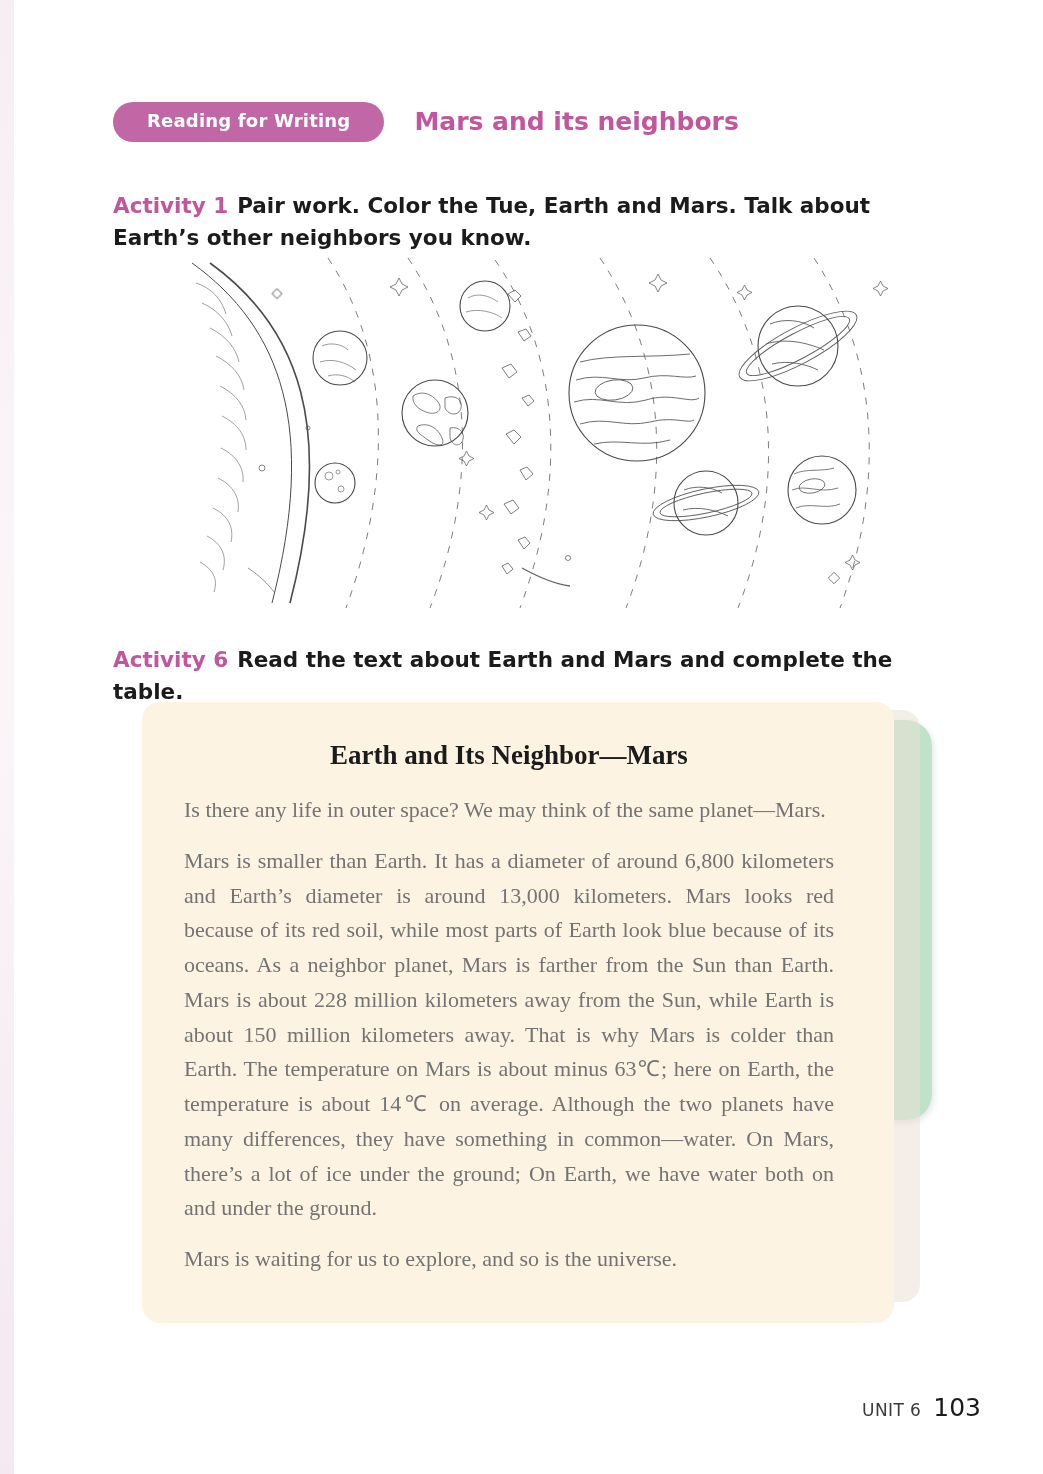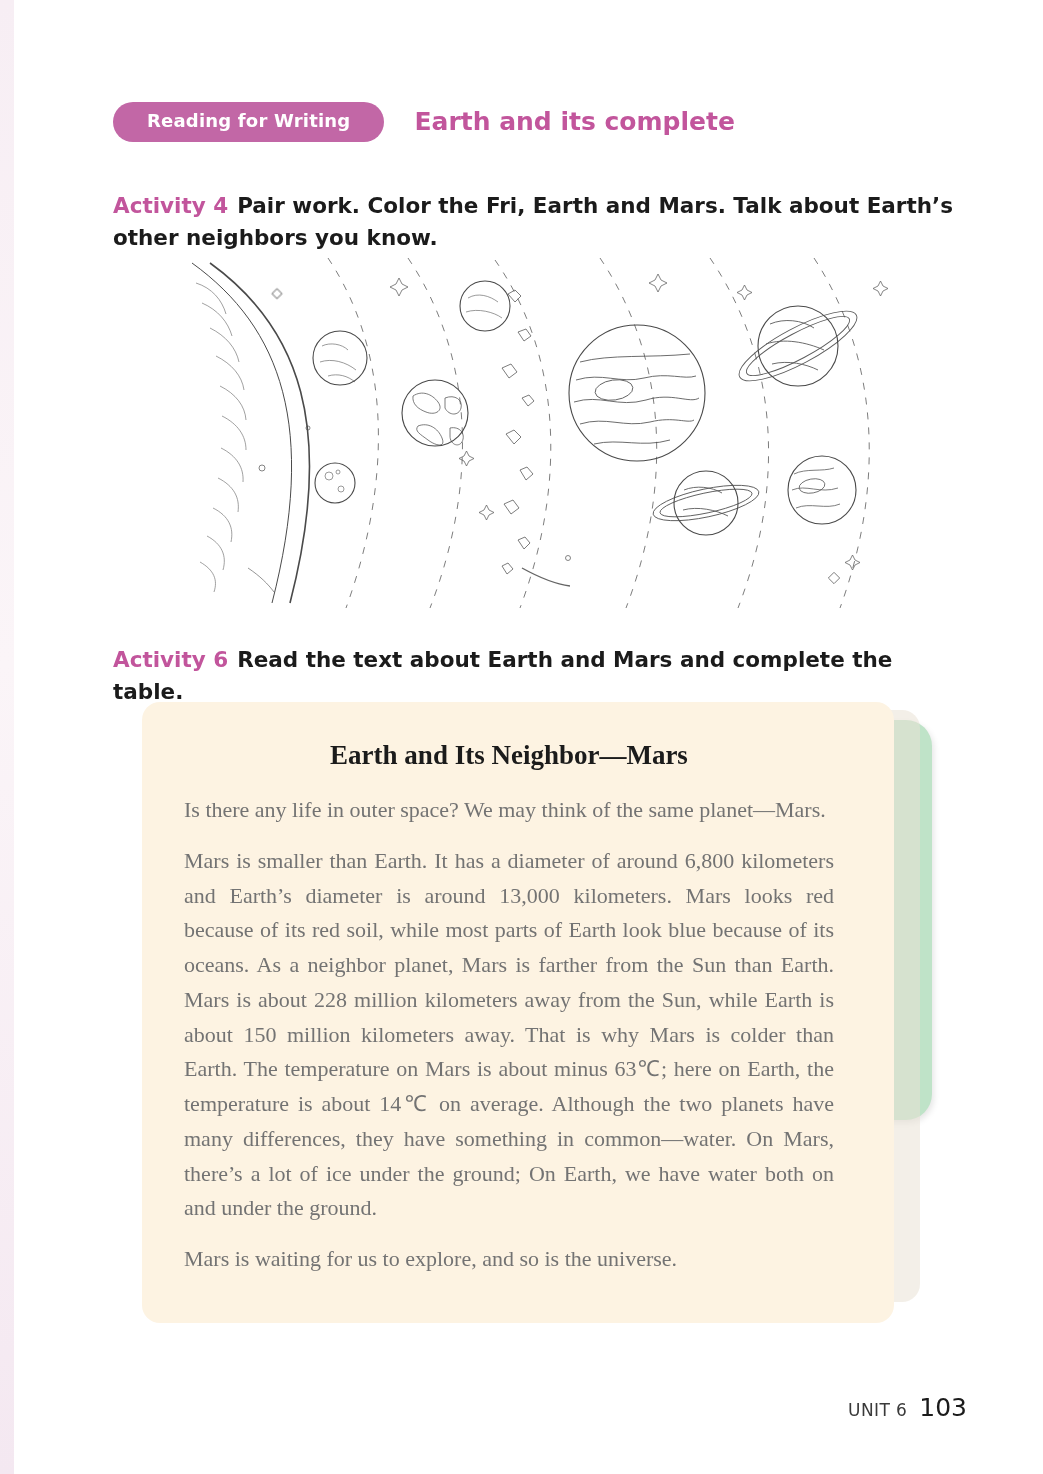--- a/index.html
+++ b/index.html
@@ -179,7 +179,7 @@
 
   <div class="header">
     <div class="pill">Reading for Writing</div>
-    <div class="header-title">Earth and its complete</div>
+    <div class="header-title">Mars and its neighbors</div>
   </div>
 
   <div class="activity" id="activity-1">

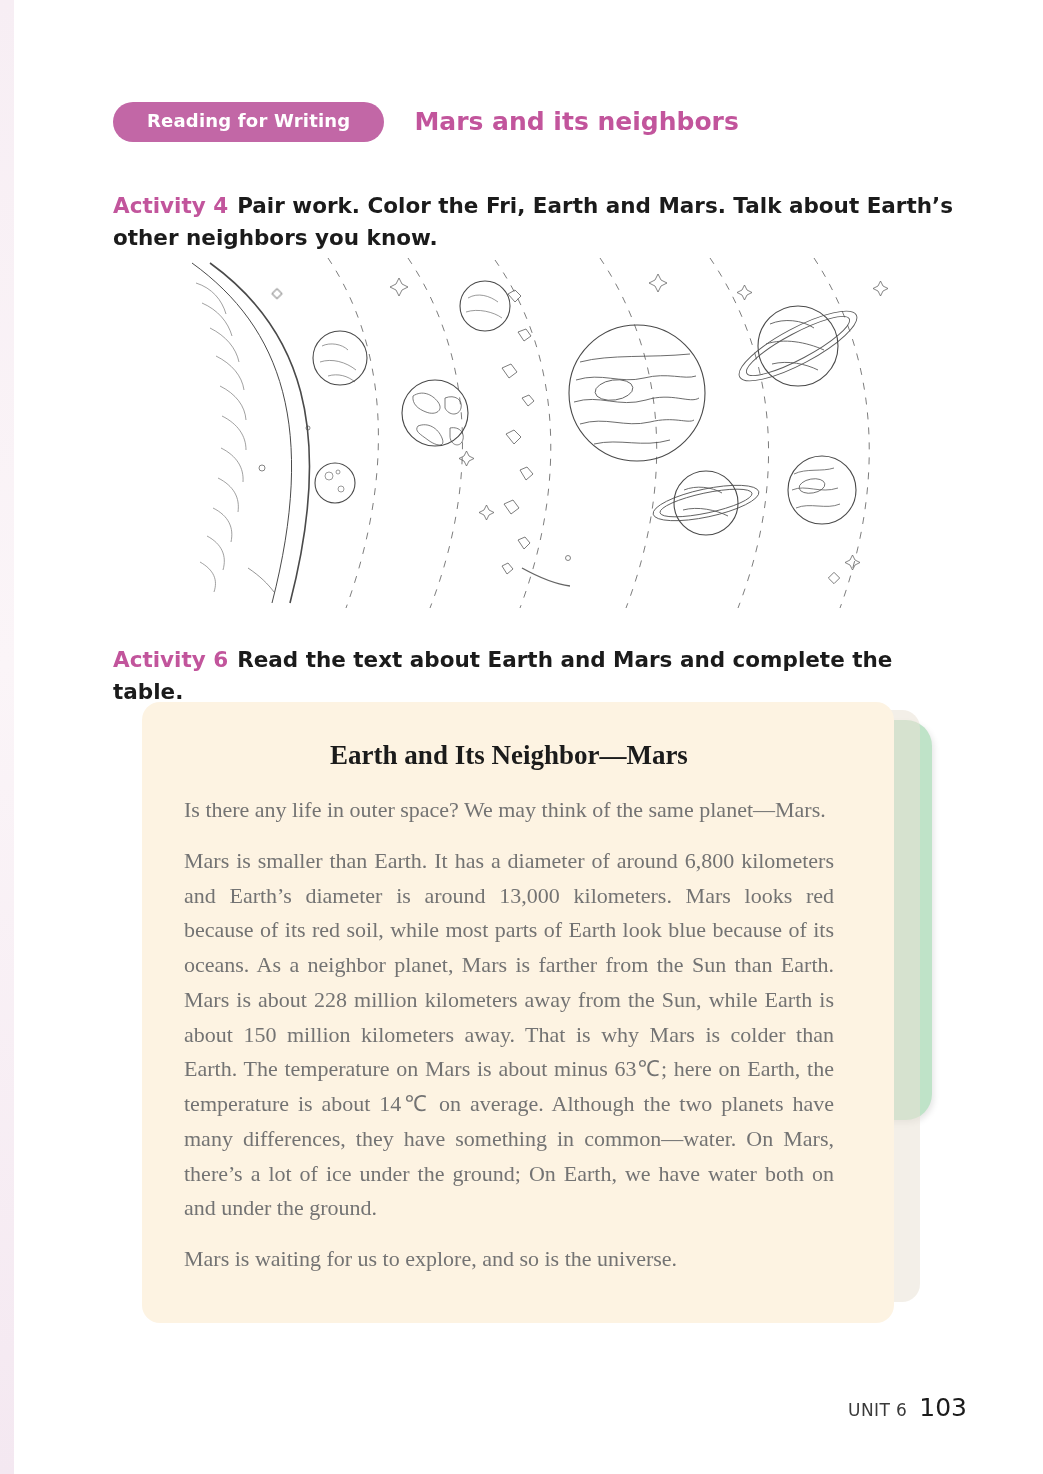--- a/index.html
+++ b/index.html
@@ -183,7 +183,7 @@
   </div>
 
   <div class="activity" id="activity-1">
-    <span class="act-label">Activity 4</span><span>Pair work. Color the Fri, Earth and Mars. Talk about Earth’s other neighbors you know.</span>
+    <span class="act-label">Activity 1</span><span>Pair work. Color the Fri, Earth and Mars. Talk about Earth’s other neighbors you know.</span>
   </div>
 
   <div class="illustration">

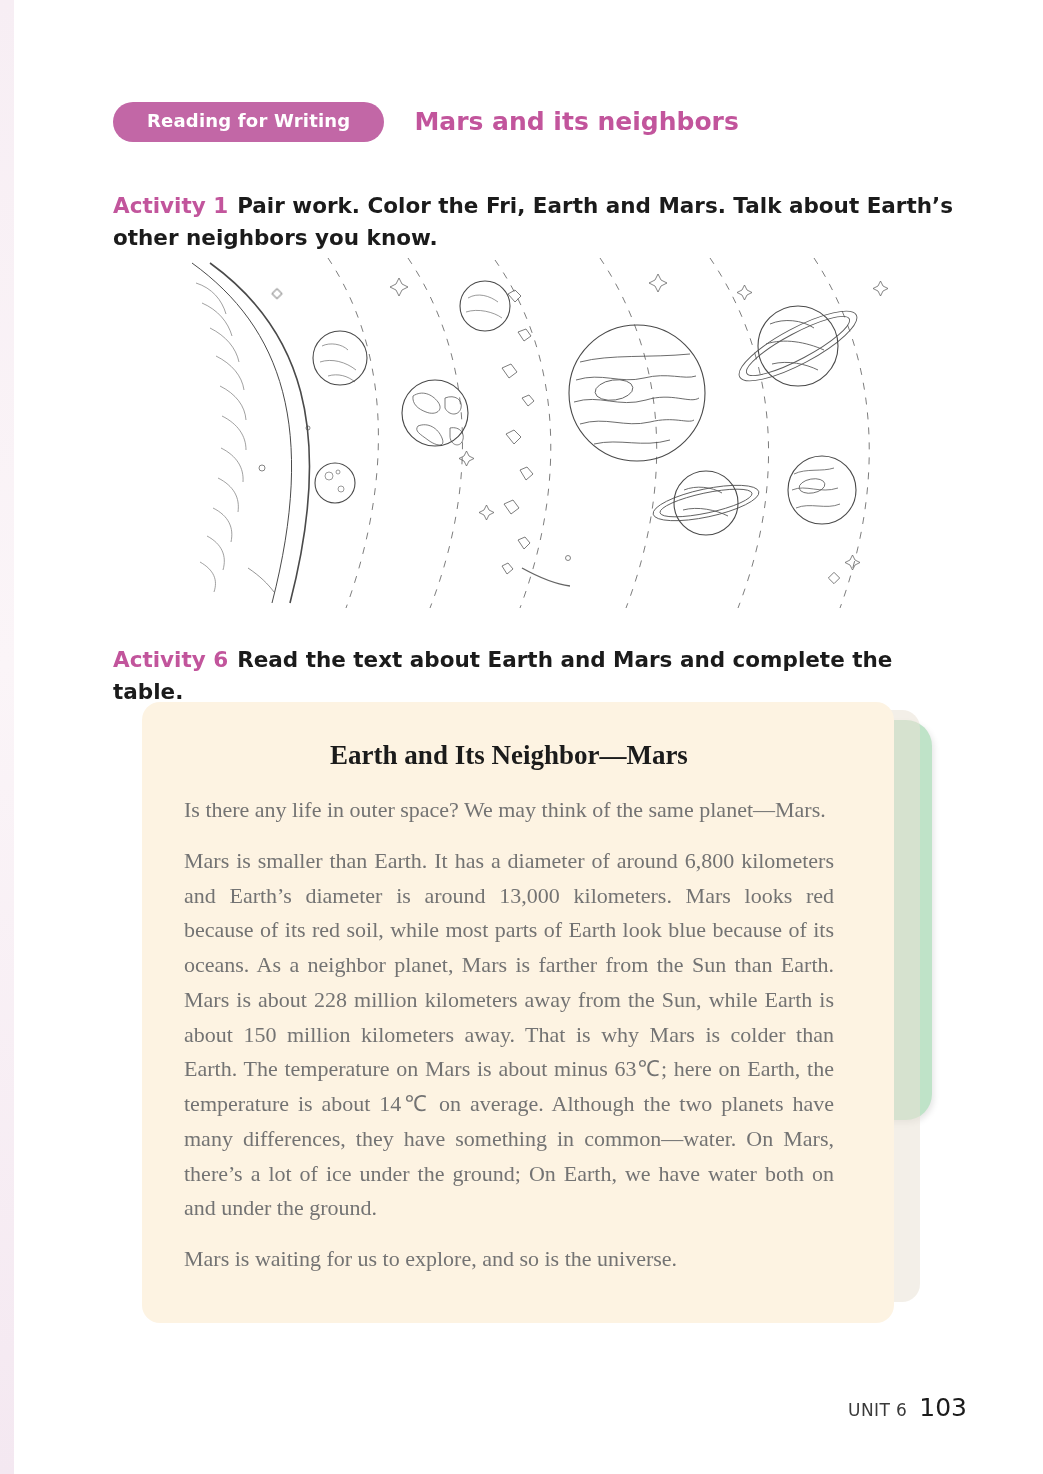--- a/index.html
+++ b/index.html
@@ -183,7 +183,7 @@
   </div>
 
   <div class="activity" id="activity-1">
-    <span class="act-label">Activity 1</span><span>Pair work. Color the Fri, Earth and Mars. Talk about Earth’s other neighbors you know.</span>
+    <span class="act-label">Activity 1</span><span>Pair work. Color the Tue, Earth and Mars. Talk about Earth’s other neighbors you know.</span>
   </div>
 
   <div class="illustration">

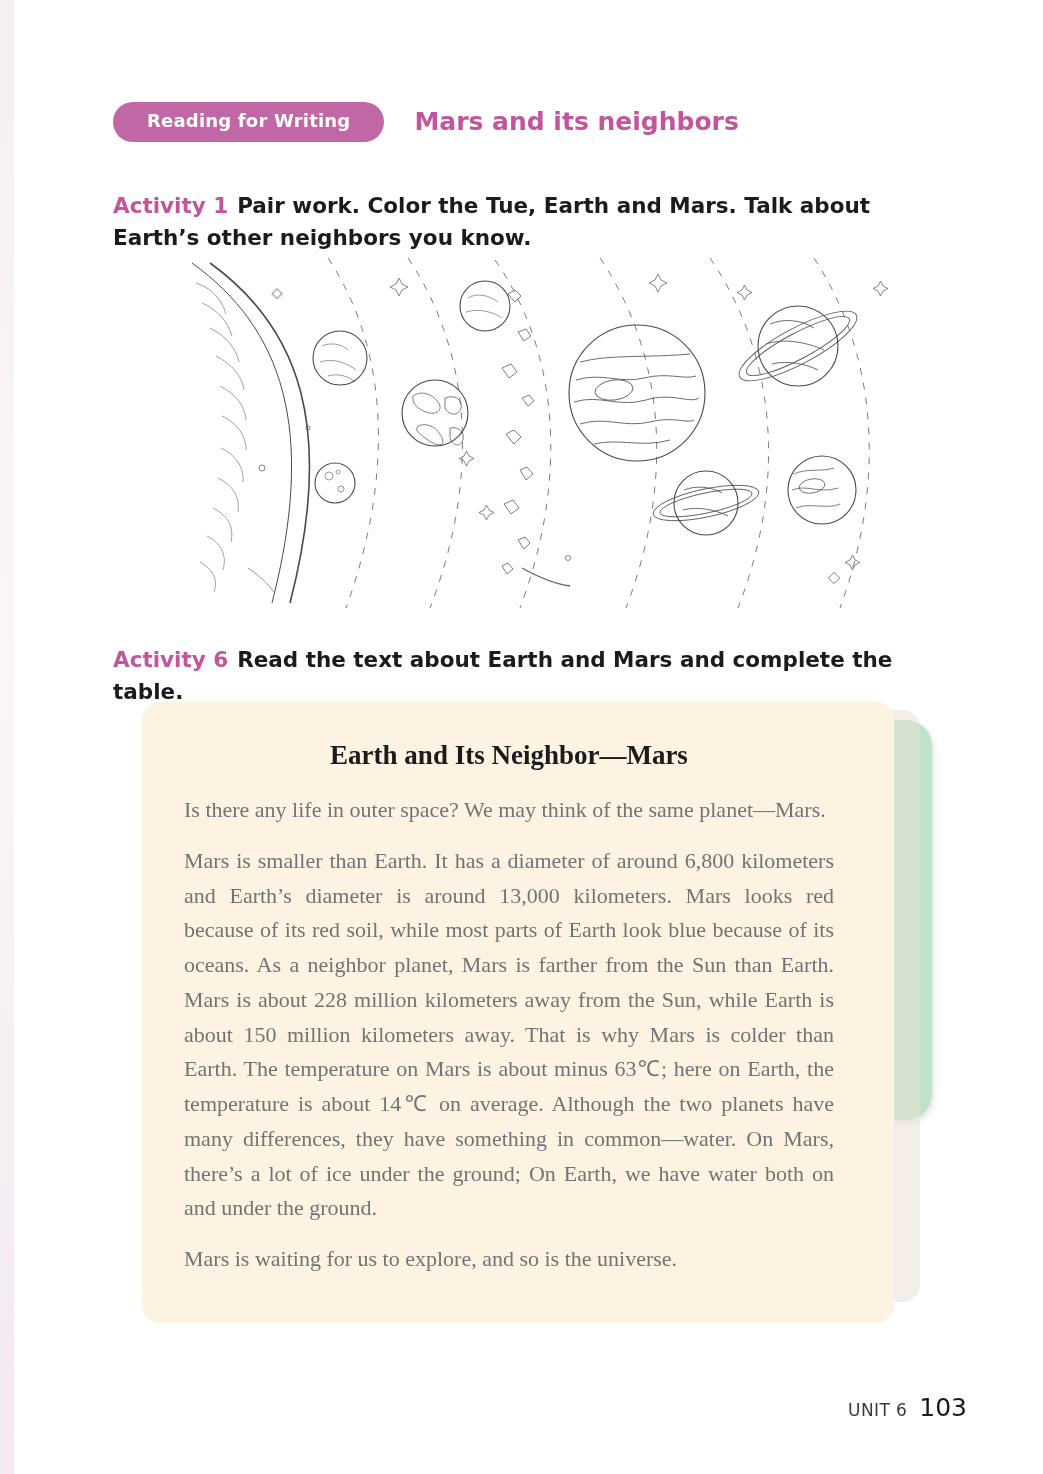--- a/index.html
+++ b/index.html
@@ -152,7 +152,7 @@
   
   .footer {
     position: absolute;
-    right: 76px;
+    right: 62px;
     bottom: 52px;
     display: flex;
     align-items: baseline;

